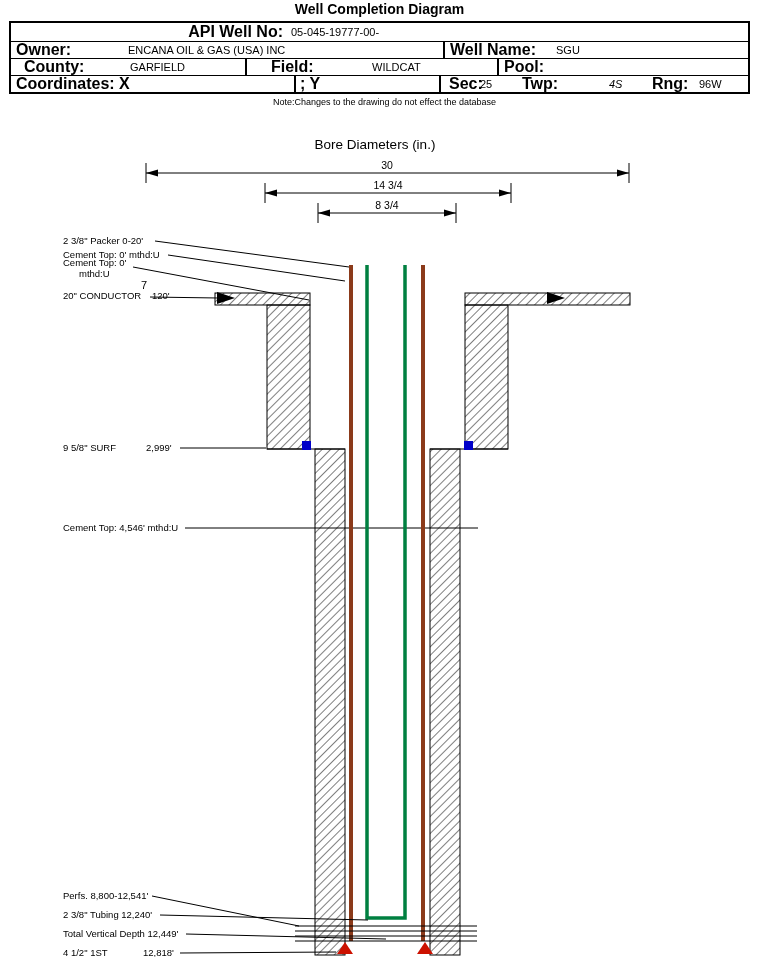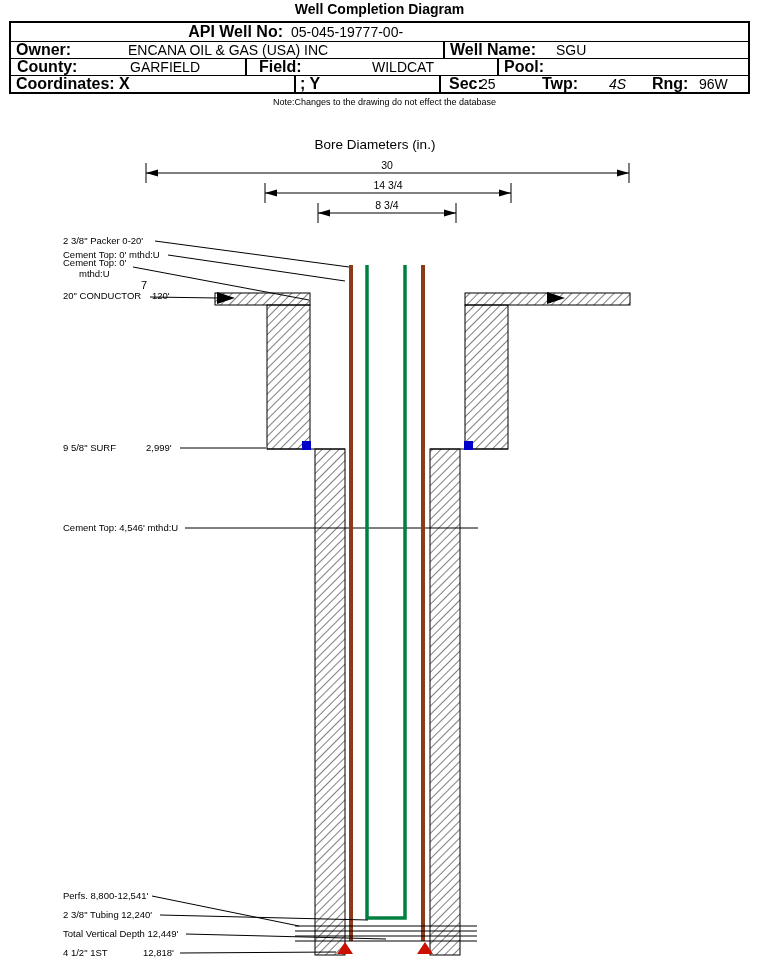--- a/index.html
+++ b/index.html
@@ -9,7 +9,7 @@
   .info-table { position:relative; margin:1px 9px 0 9px; border:2px solid #000; }
   .trow { position:relative; height:17px; border-top:1.5px solid #000; }
   .trow.first { border-top:none; height:18px; }
-  .trow span { position:absolute; top:50%; transform:translateY(-50%); white-space:pre; font-size:14px; }
+  .trow span { position:absolute; top:50%; transform:translateY(-50%); white-space:pre; font-size:11px; }
   .trow span.b { font-weight:bold; font-size:16px; }
   .vdiv { position:absolute; top:0; bottom:0; width:2px; background:#000; }
   .note { text-align:center; font-size:9px; margin-top:3px; height:12px;padding-left:10px; }

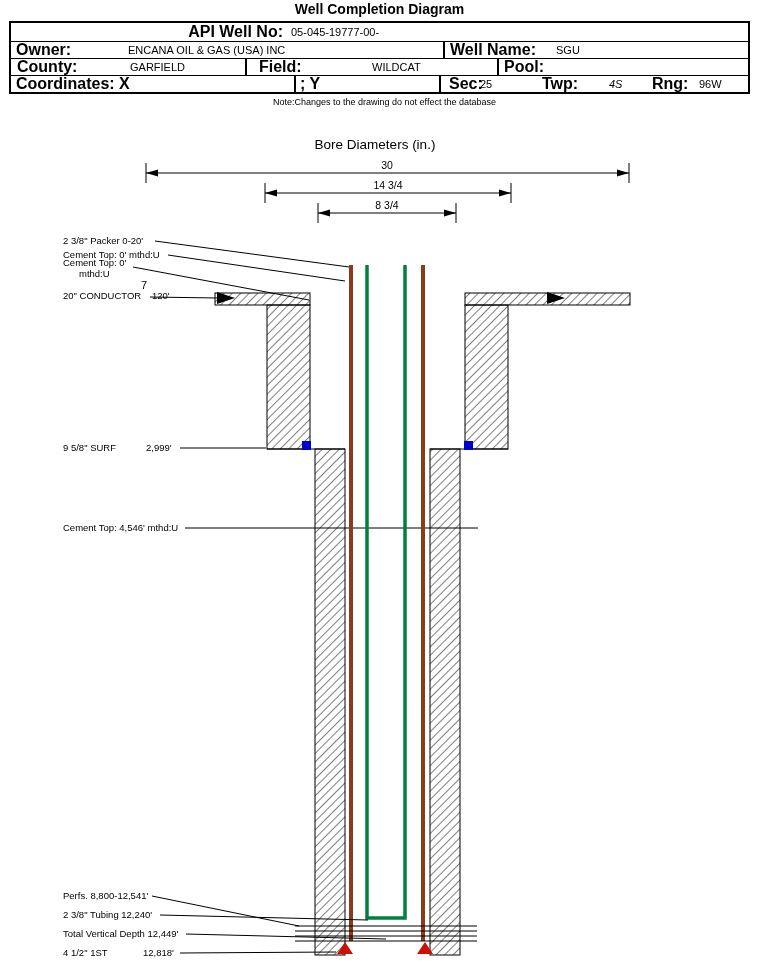--- a/index.html
+++ b/index.html
@@ -38,7 +38,7 @@
     <span style="left:545px;">SGU</span>
   </div>
   <div class="trow">
-    <span class="b" style="left:6px;">County:</span>
+    <span class="b" style="left:13px;">County:</span>
     <span style="left:119px;">GARFIELD</span>
     <div class="vdiv" style="left:234px;"></div>
     <span class="b" style="left:248px;">Field:</span>

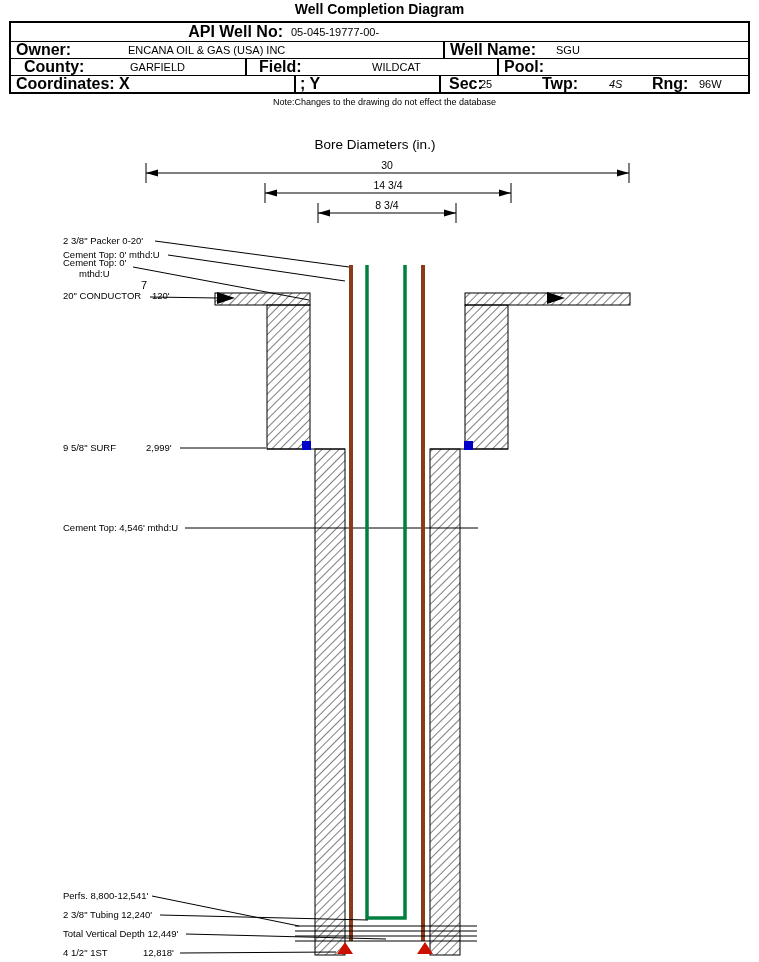--- a/index.html
+++ b/index.html
@@ -41,7 +41,7 @@
     <span class="b" style="left:13px;">County:</span>
     <span style="left:119px;">GARFIELD</span>
     <div class="vdiv" style="left:234px;"></div>
-    <span class="b" style="left:248px;">Field:</span>
+    <span class="b" style="left:260px;">Field:</span>
     <span style="left:361px;">WILDCAT</span>
     <div class="vdiv" style="left:486px;"></div>
     <span class="b" style="left:493px;">Pool:</span>

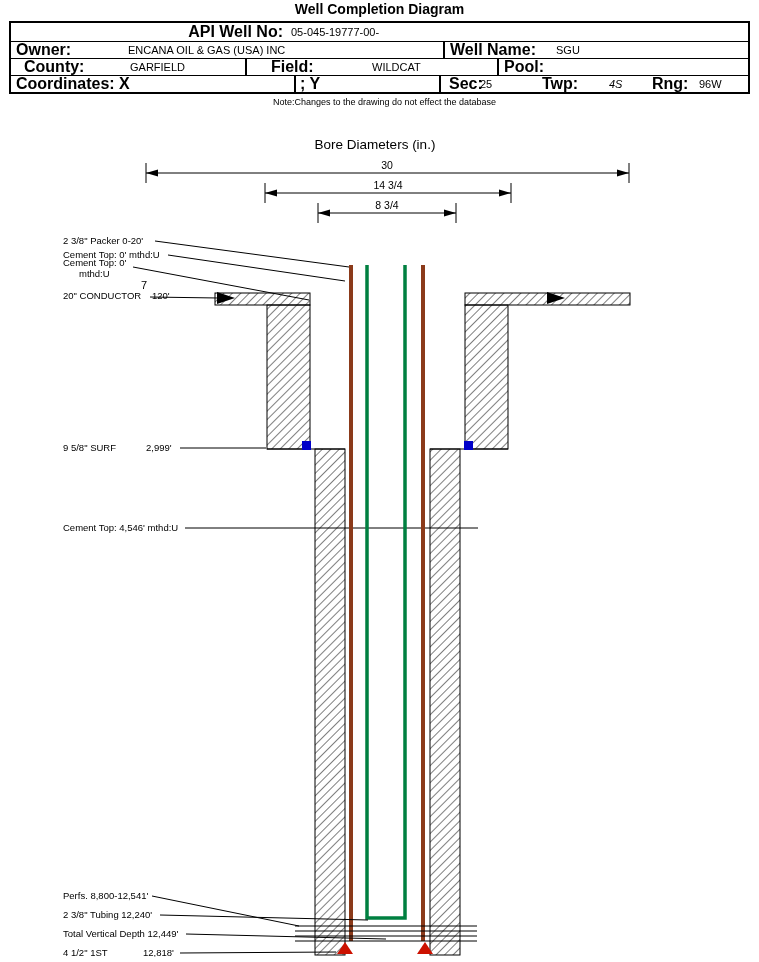--- a/index.html
+++ b/index.html
@@ -54,7 +54,7 @@
     <div class="vdiv" style="left:428px;"></div>
     <span class="b" style="left:438px;">Sec:</span>
     <span style="left:469px;">25</span>
-    <span class="b" style="left:531px;">Twp:</span>
+    <span class="b" style="left:511px;">Twp:</span>
     <span style="left:598px;font-style:italic;">4S</span>
     <span class="b" style="left:641px;">Rng:</span>
     <span style="left:688px;">96W</span>

